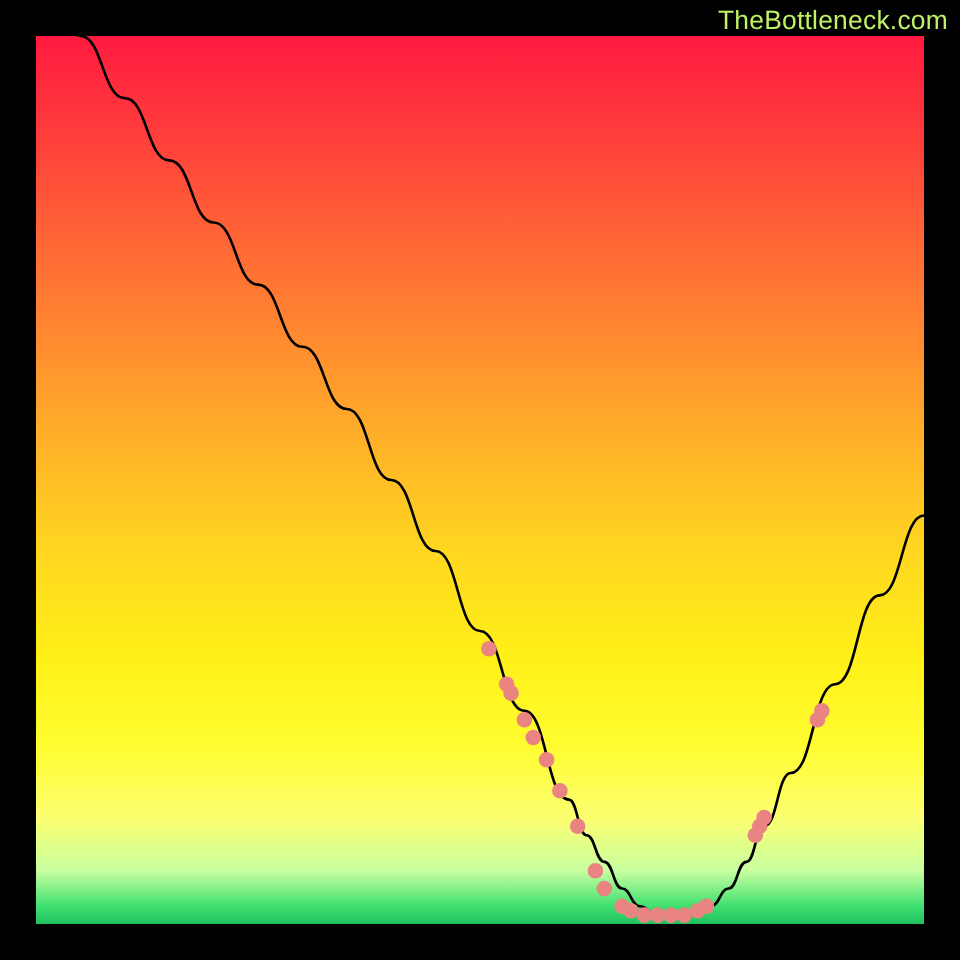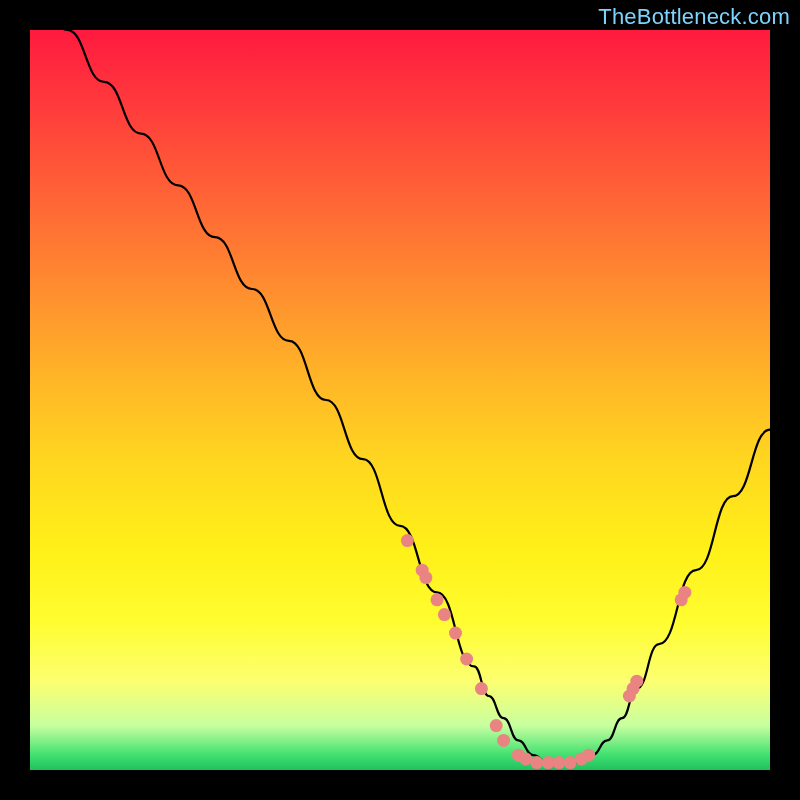--- a/index.html
+++ b/index.html
@@ -42,7 +42,7 @@
     right: 10px;
     font-family: Arial, Helvetica, sans-serif;
     font-size: 22px;
-    color: #7dd3fc;
+    color: #bef264;
     letter-spacing: 0.2px;
   }
   svg.plot {

